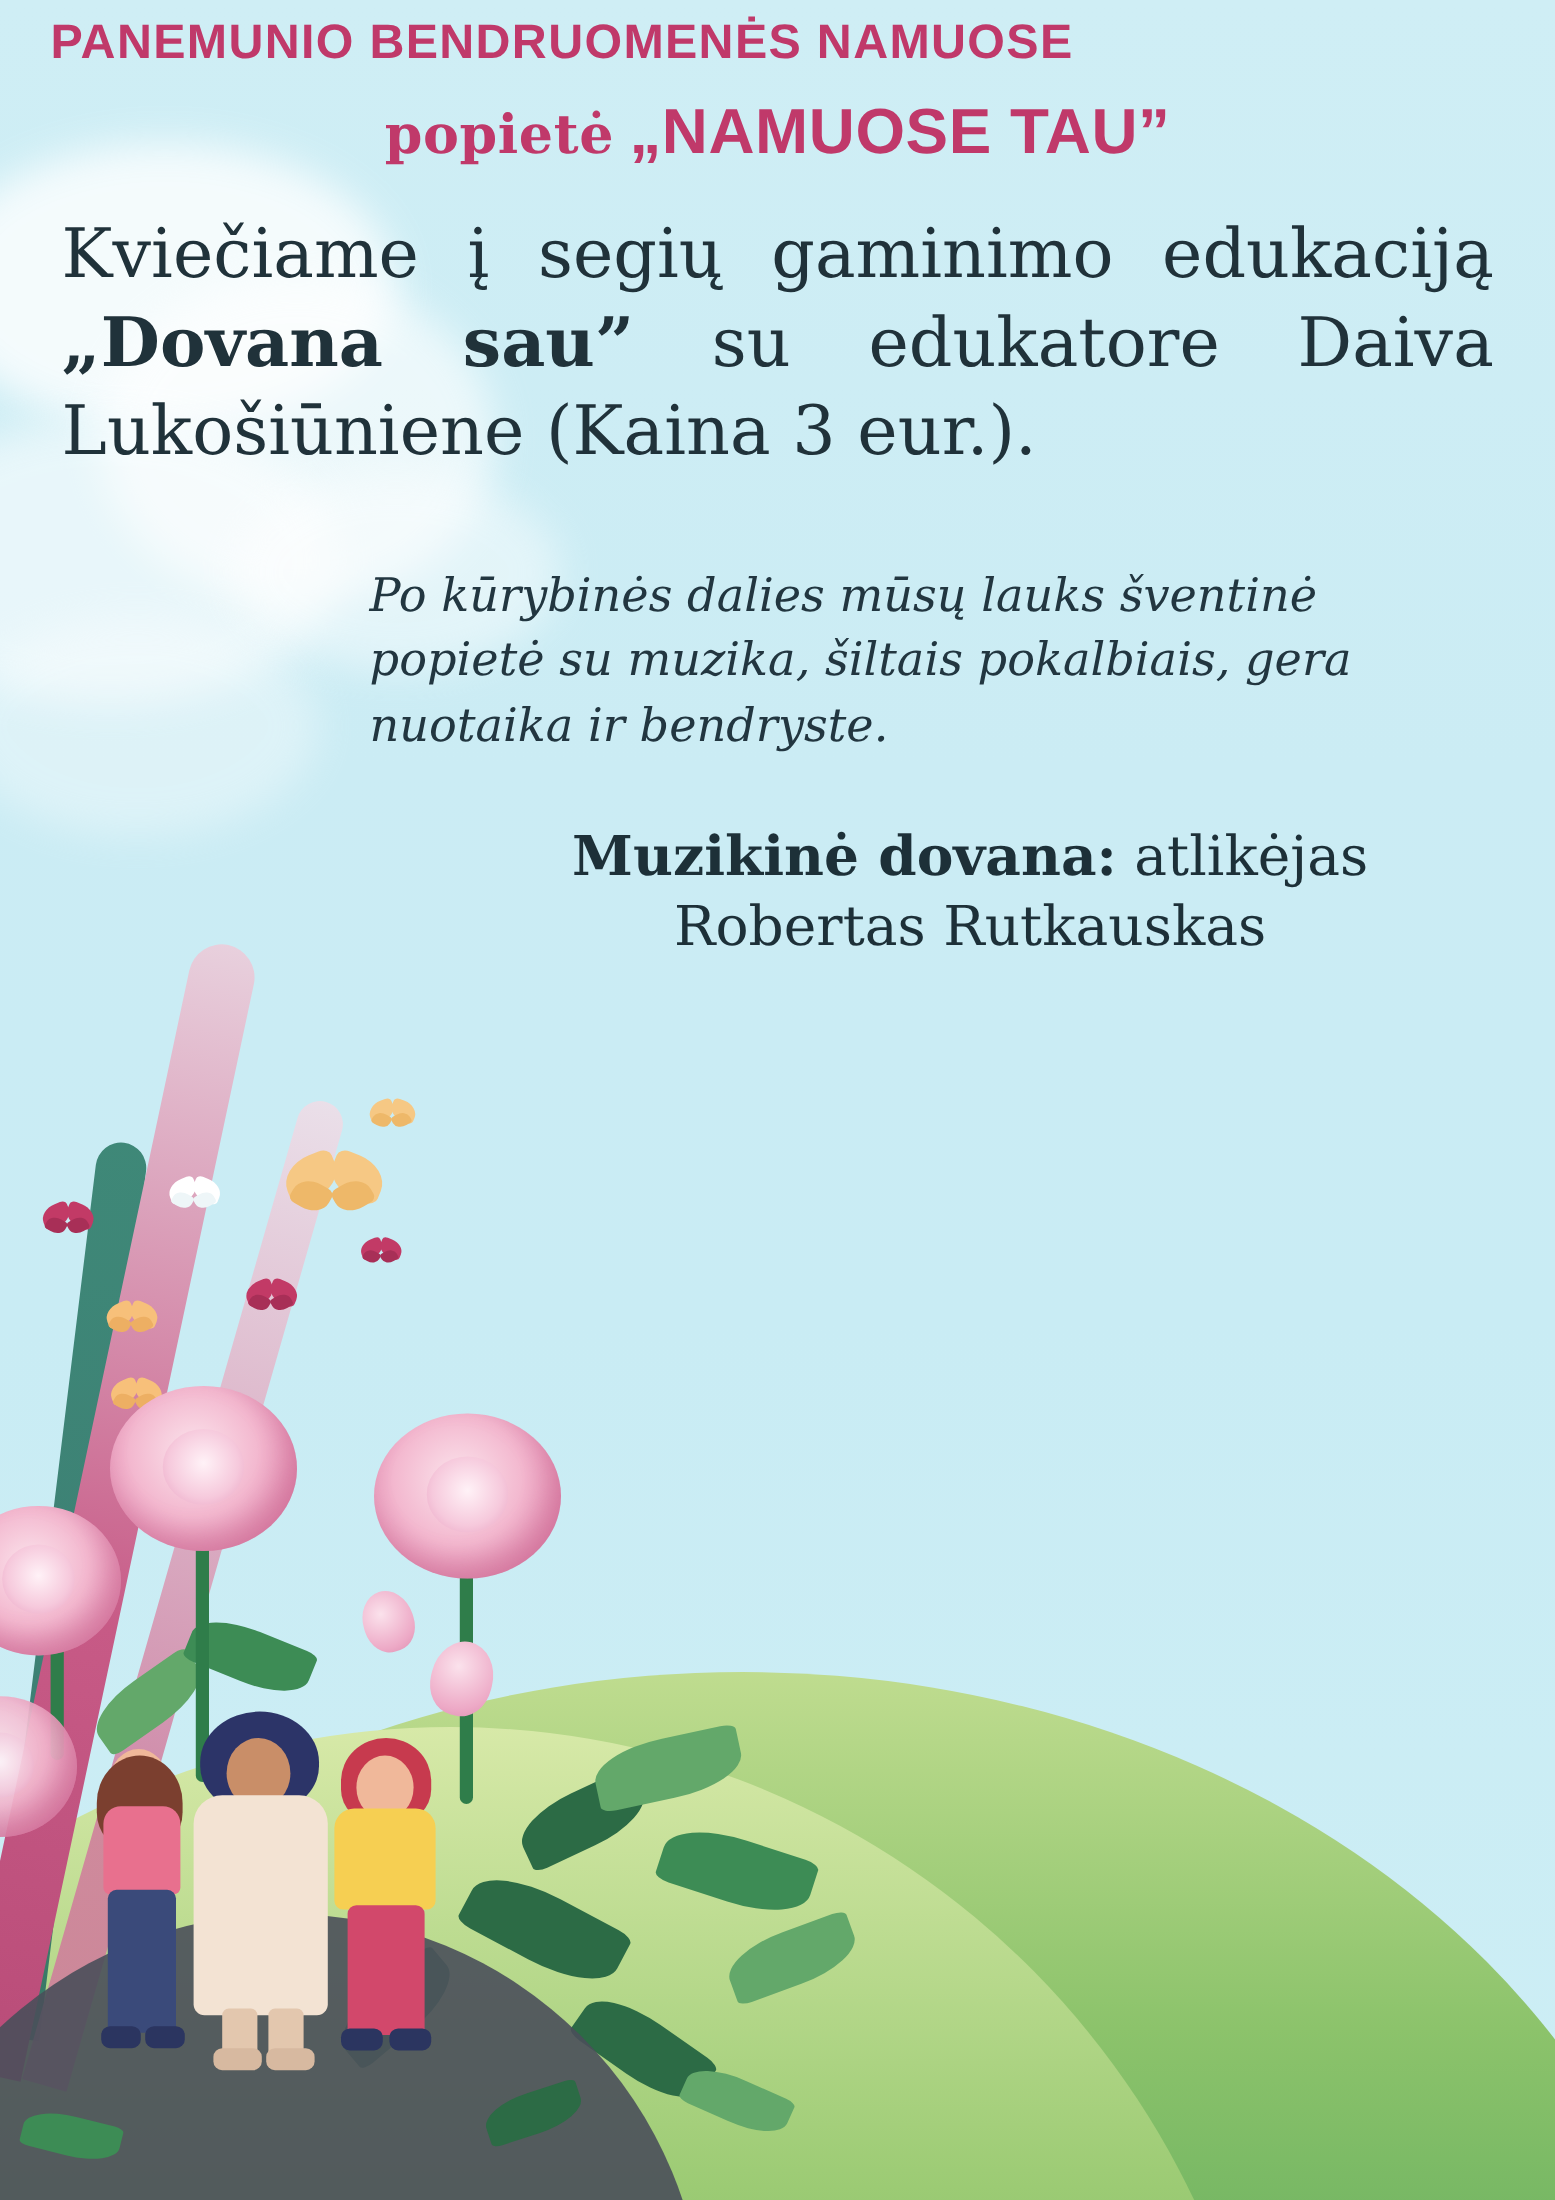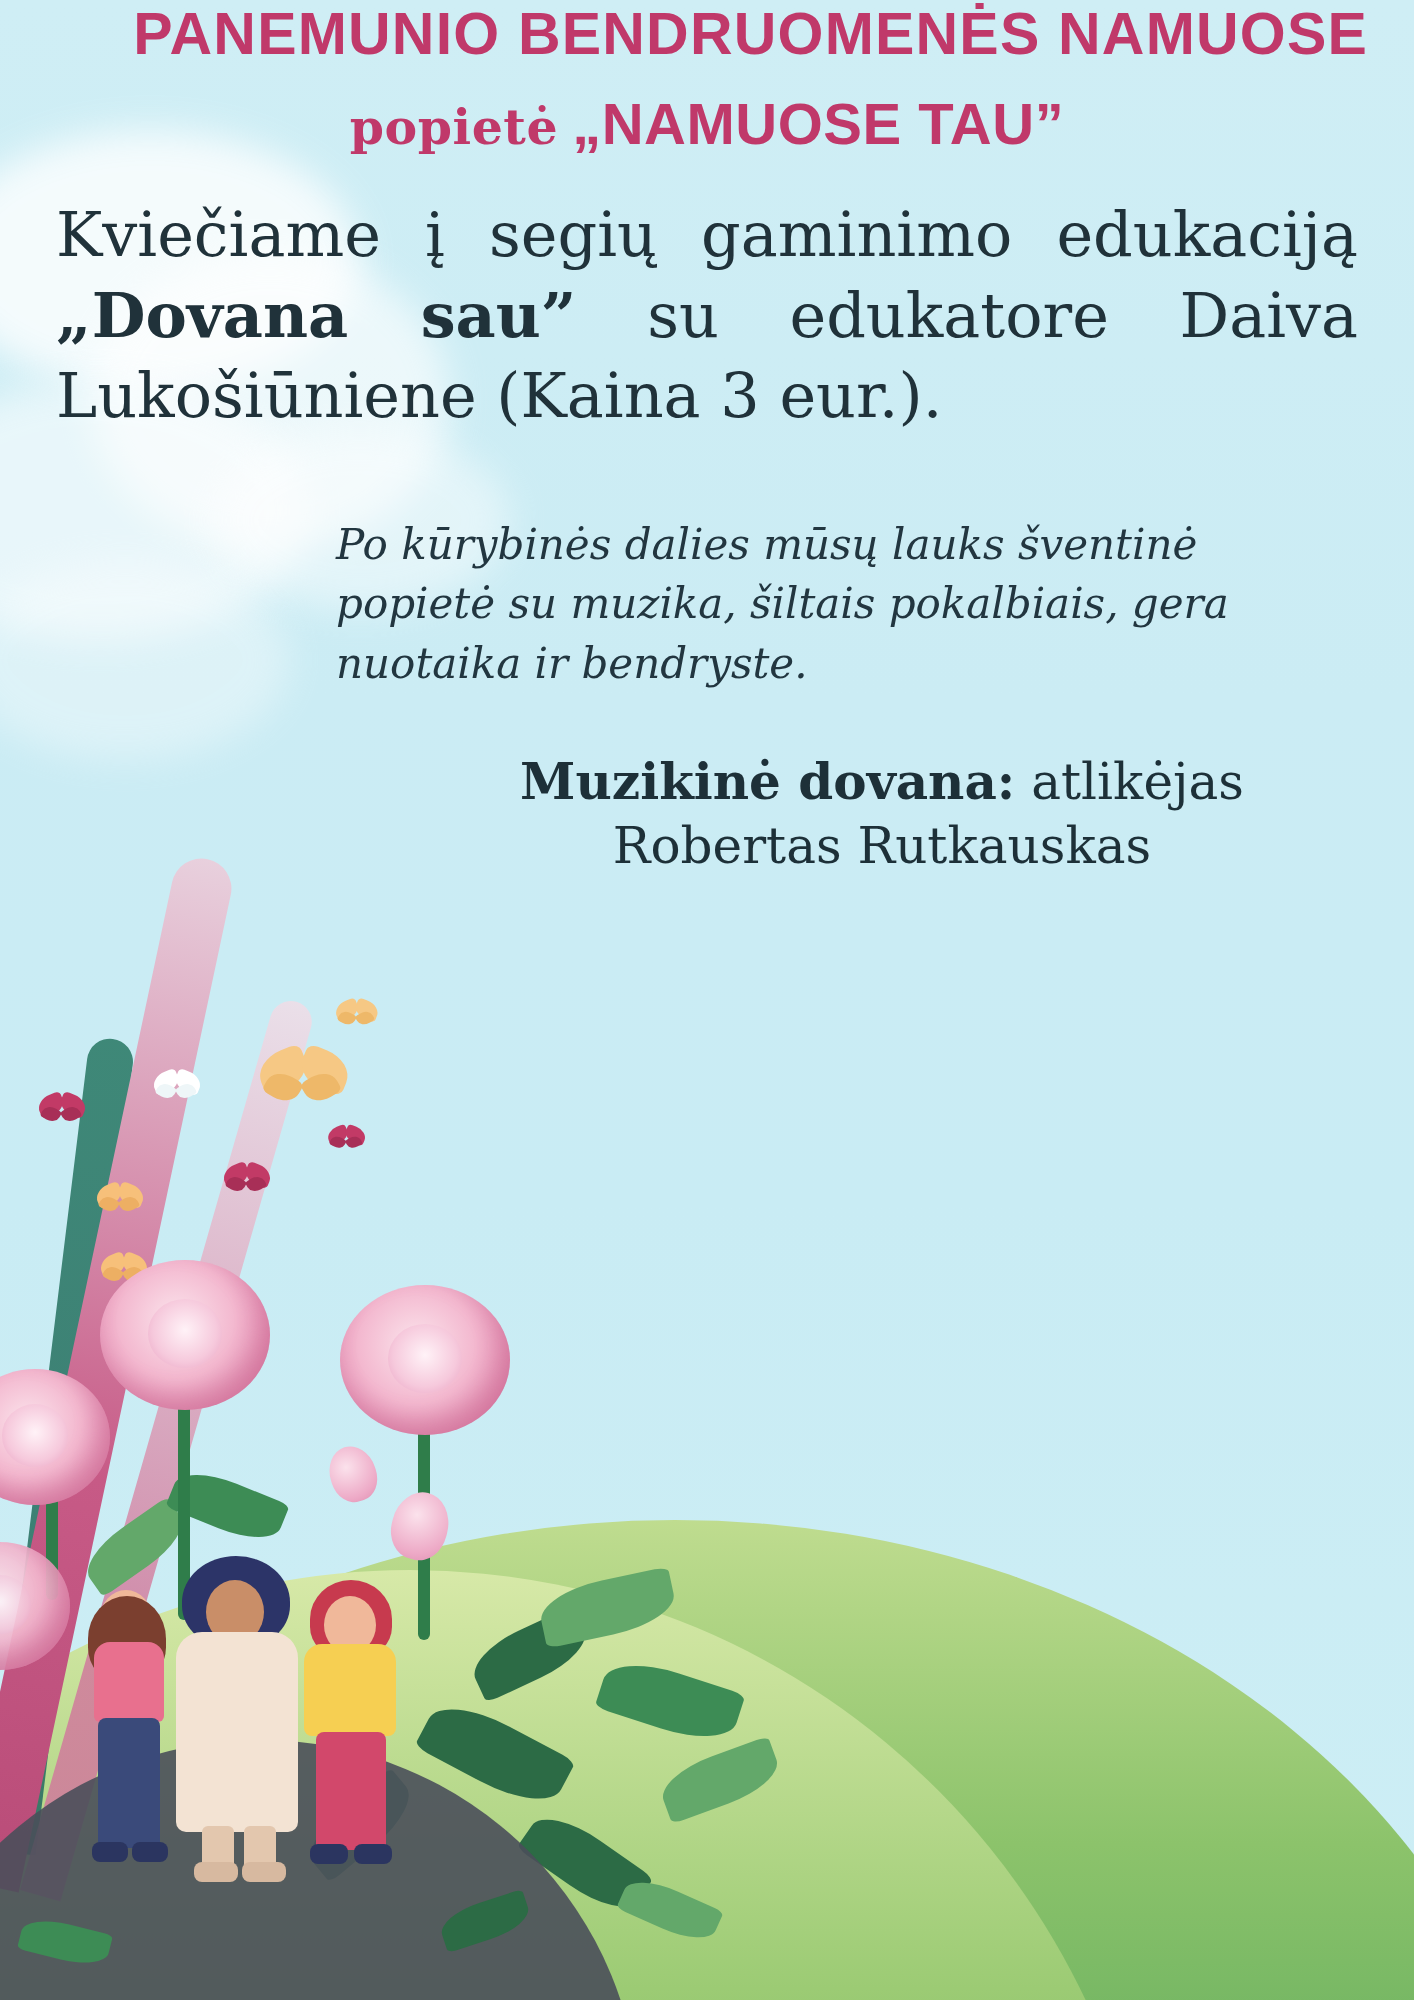--- a/index.html
+++ b/index.html
@@ -181,10 +181,11 @@
     letter-spacing: 1px;
   }
   .subhead {
-    text-align: right;
+    margin-top: 14px;
+    text-align: left;
     font-family: "Liberation Sans", sans-serif;
     font-weight: bold;
-    font-size: 59px;
+    font-size: 44px;
     color: #c0396a;
     letter-spacing: 1.2px;
   }

